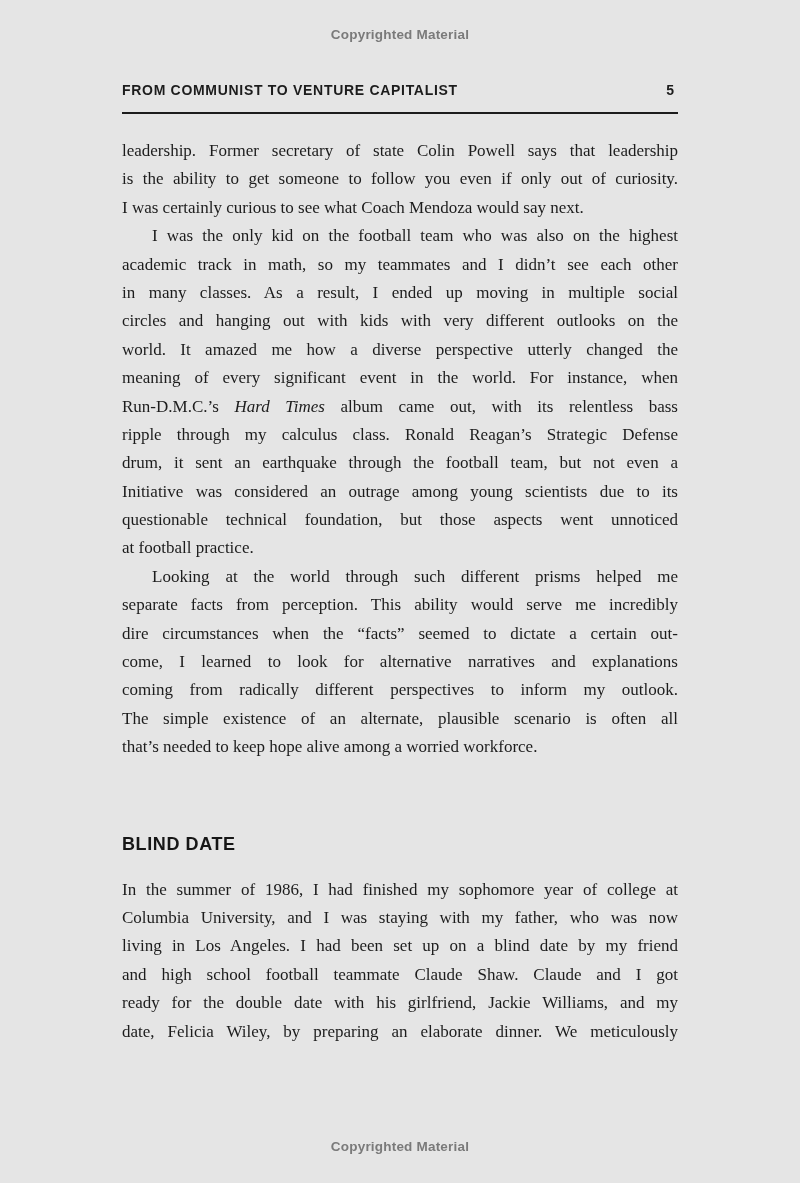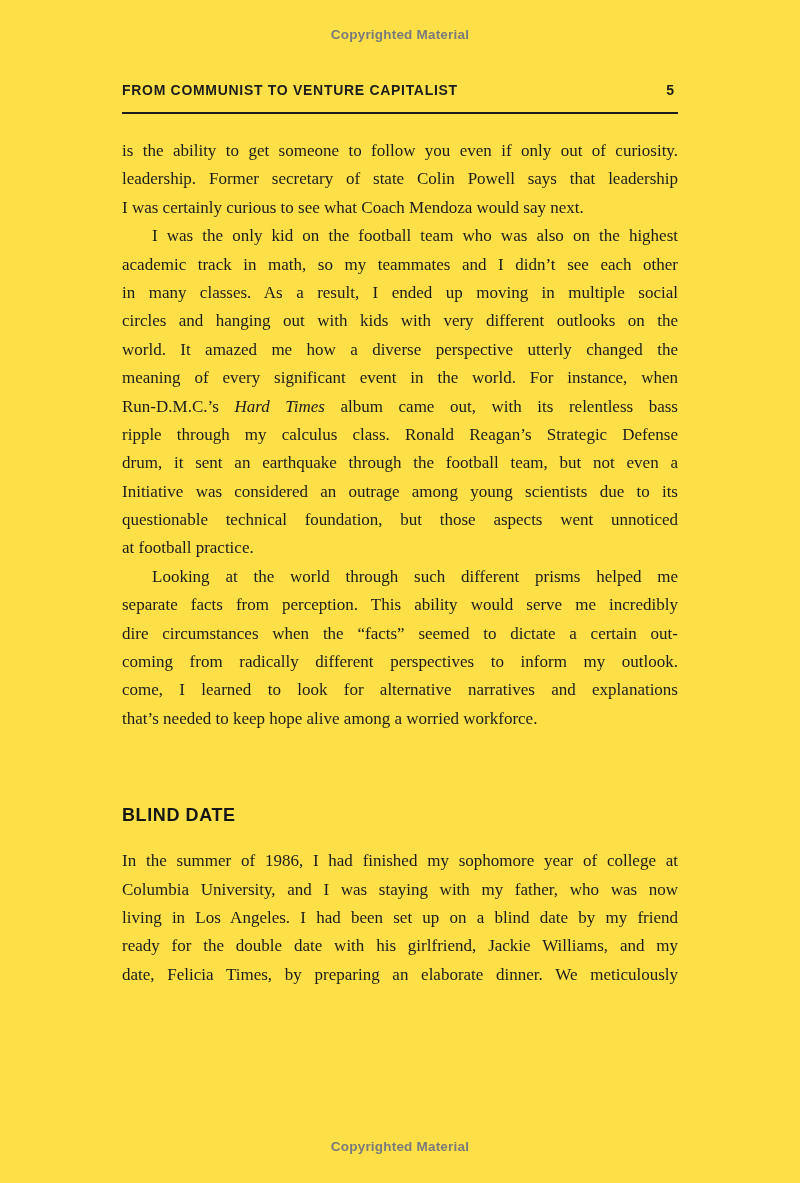--- a/index.html
+++ b/index.html
@@ -7,7 +7,7 @@
     position: relative;
     width: 800px;
     height: 1183px;
-    background: #fde047;
+    background: #e5e5e5;
     overflow: hidden;
     font-family: "Liberation Serif", serif;
     color: #1c1c1c;

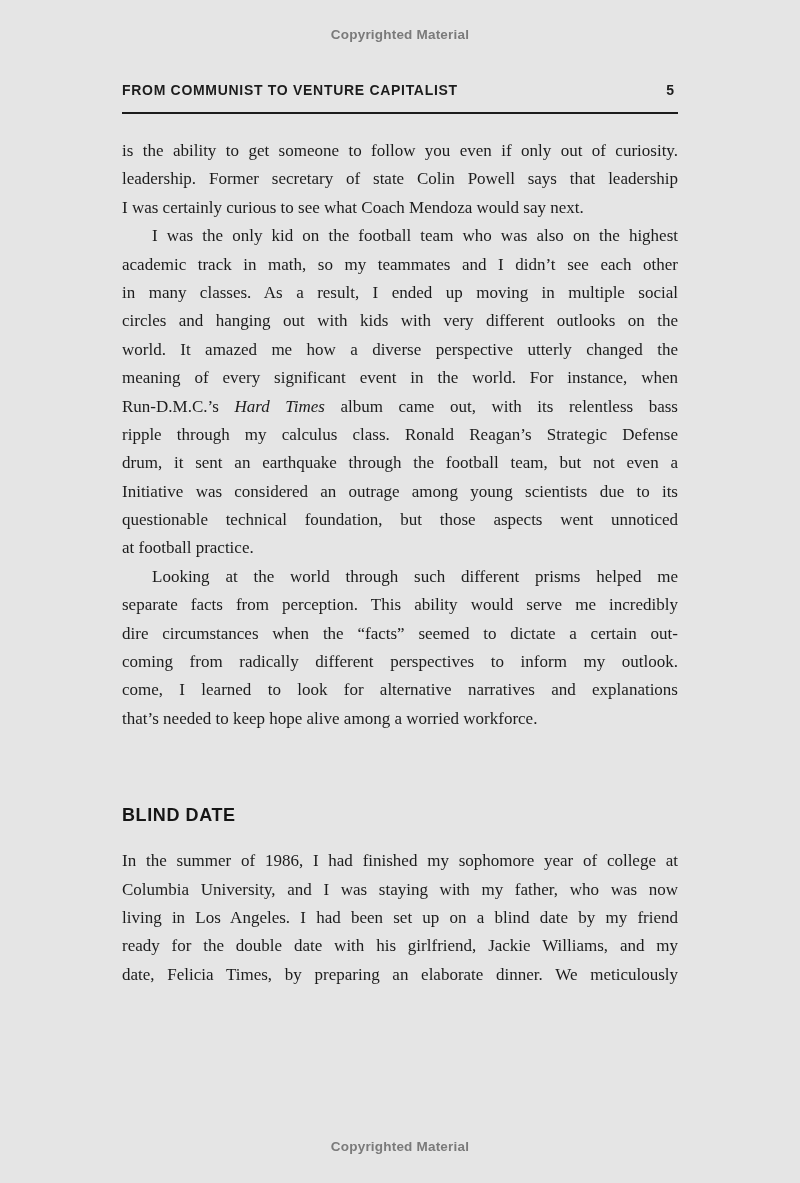--- a/index.html
+++ b/index.html
@@ -100,8 +100,8 @@
 
   <div class="page-body">
       <div class="paragraph">
+        <div class="text-line"><span>leadership. Former secretary of state Colin Powell says that leadership</span></div>
         <div class="text-line"><span>is the ability to get someone to follow you even if only out of curiosity.</span></div>
-        <div class="text-line"><span>leadership. Former secretary of state Colin Powell says that leadership</span></div>
         <div class="text-line para-end"><span>I was certainly curious to see what Coach Mendoza would say next.</span></div>
       </div>
       <div class="paragraph">

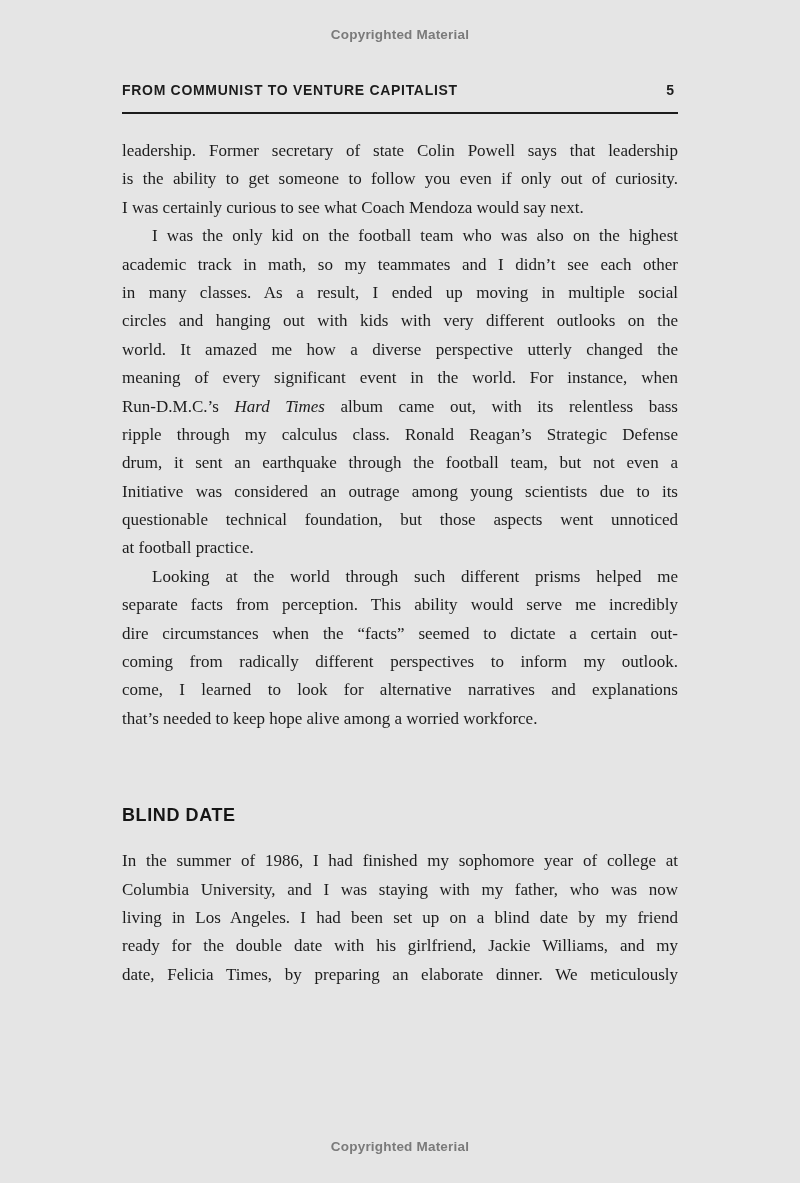--- a/index.html
+++ b/index.html
@@ -122,8 +122,8 @@
         <div class="text-line indent"><span>Looking at the world through such different prisms helped me</span></div>
         <div class="text-line"><span>separate facts from perception. This ability would serve me incredibly</span></div>
         <div class="text-line"><span>dire circumstances when the “facts” seemed to dictate a certain out-</span></div>
+        <div class="text-line"><span>come, I learned to look for alternative narratives and explanations</span></div>
         <div class="text-line"><span>coming from radically different perspectives to inform my outlook.</span></div>
-        <div class="text-line"><span>come, I learned to look for alternative narratives and explanations</span></div>
         <div class="text-line para-end"><span>that’s needed to keep hope alive among a worried workforce.</span></div>
       </div>
       <div class="section-heading">BLIND DATE</div>

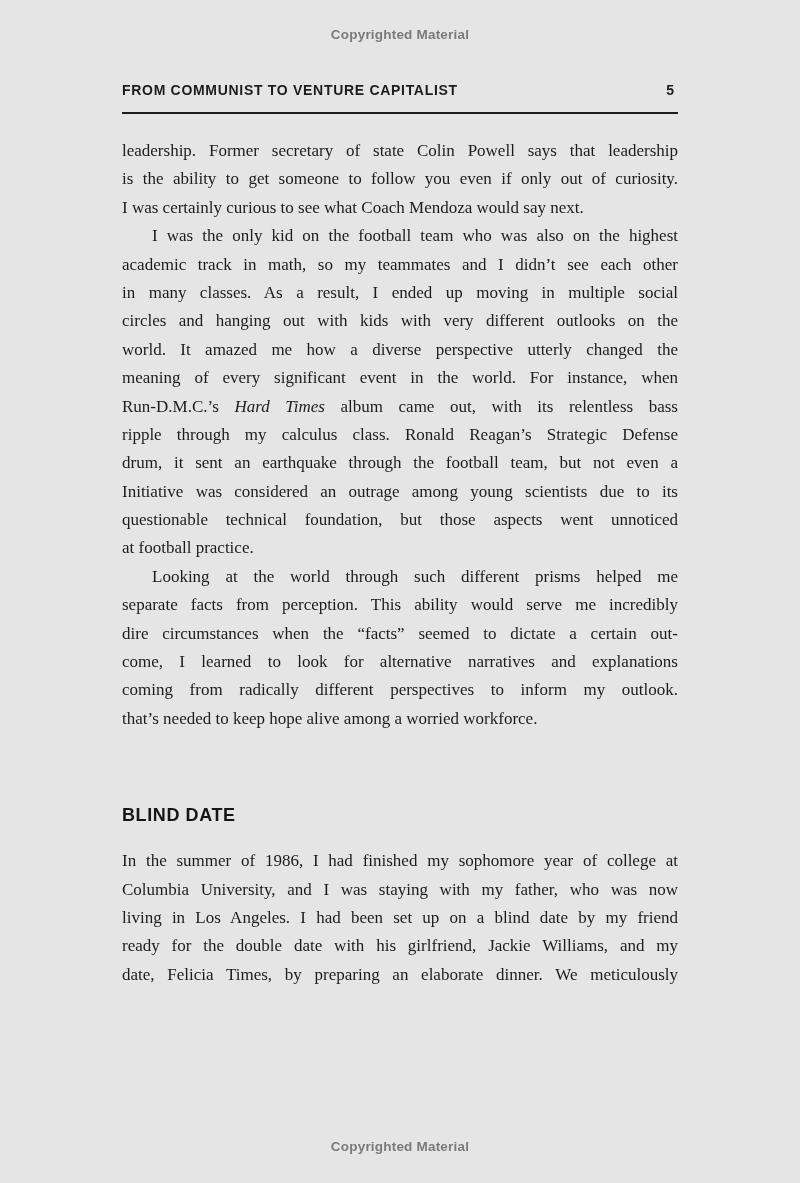--- a/index.html
+++ b/index.html
@@ -124,6 +124,7 @@
         <div class="text-line"><span>dire circumstances when the “facts” seemed to dictate a certain out-</span></div>
         <div class="text-line"><span>come, I learned to look for alternative narratives and explanations</span></div>
         <div class="text-line"><span>coming from radically different perspectives to inform my outlook.</span></div>
+        <div class="text-line"><span>The simple existence of an alternate, plausible scenario is often all</span></div>
         <div class="text-line para-end"><span>that’s needed to keep hope alive among a worried workforce.</span></div>
       </div>
       <div class="section-heading">BLIND DATE</div>

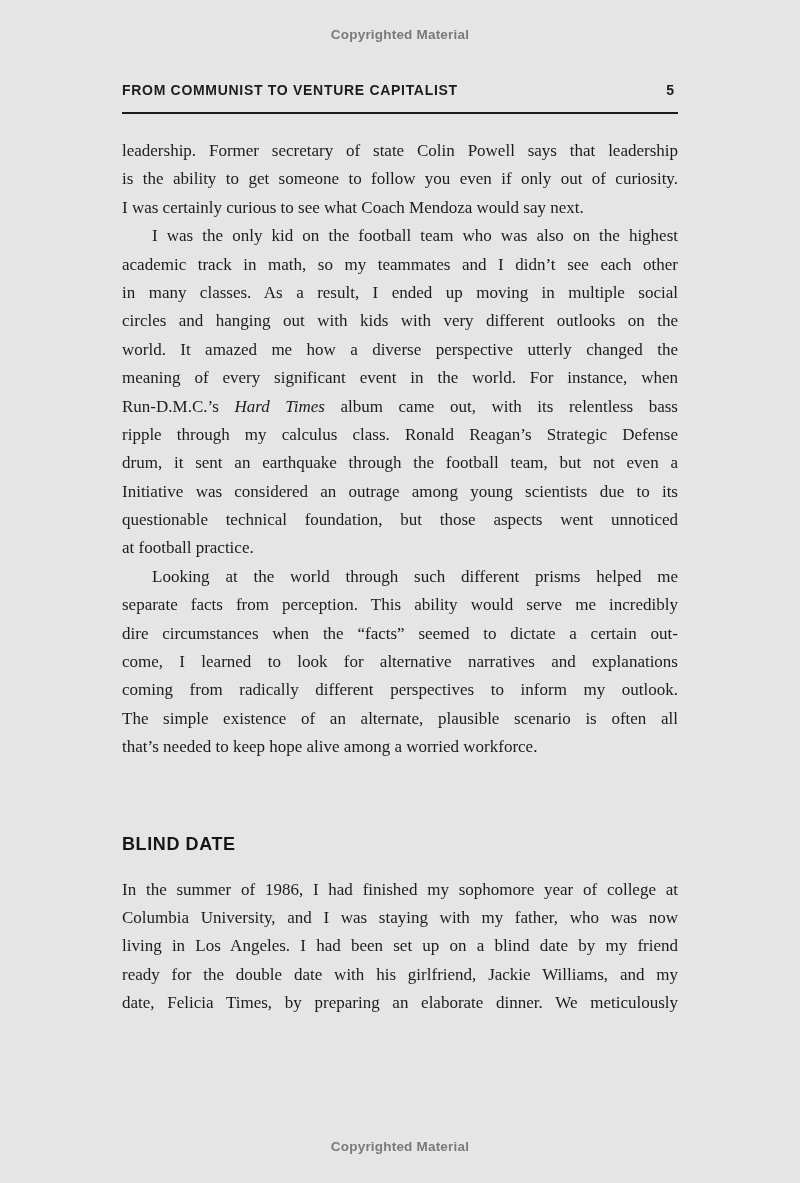--- a/index.html
+++ b/index.html
@@ -132,6 +132,7 @@
         <div class="text-line"><span>In the summer of 1986, I had finished my sophomore year of college at</span></div>
         <div class="text-line"><span>Columbia University, and I was staying with my father, who was now</span></div>
         <div class="text-line"><span>living in Los Angeles. I had been set up on a blind date by my friend</span></div>
+        <div class="text-line"><span>and high school football teammate Claude Shaw. Claude and I got</span></div>
         <div class="text-line"><span>ready for the double date with his girlfriend, Jackie Williams, and my</span></div>
         <div class="text-line"><span>date, Felicia Times, by preparing an elaborate dinner. We meticulously</span></div>
       </div>

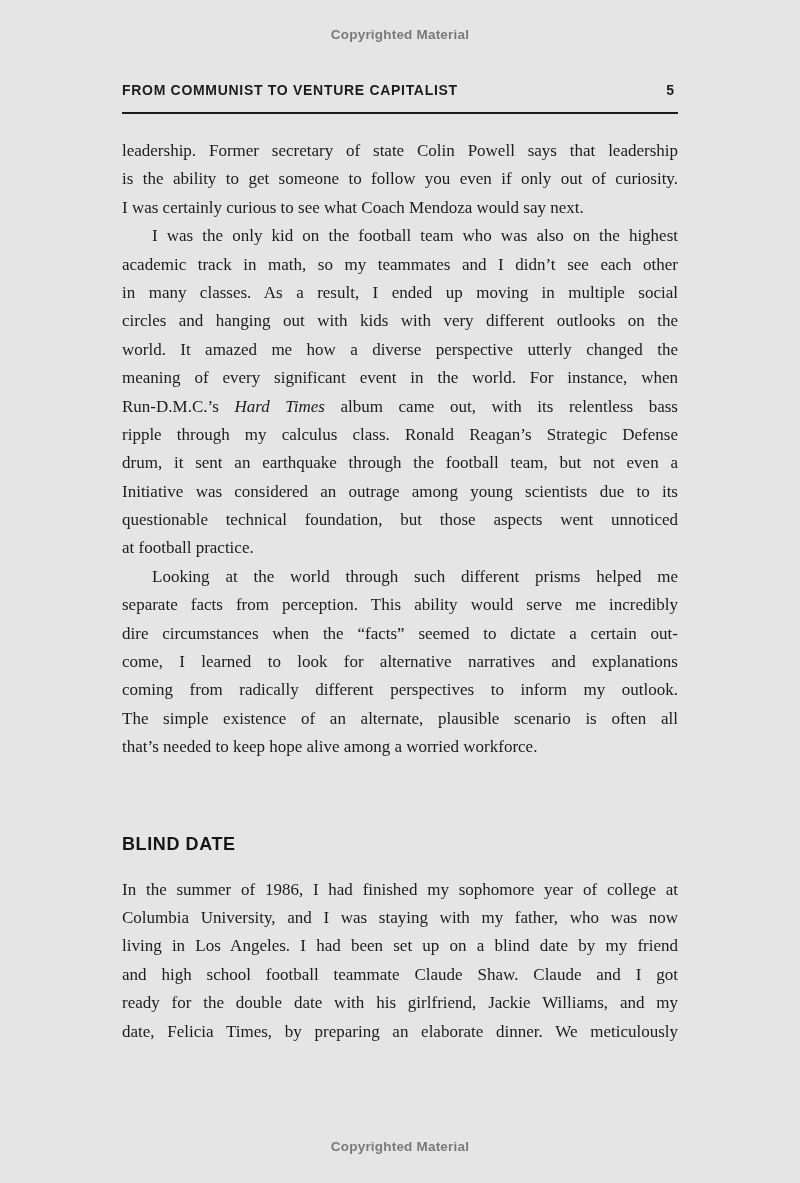--- a/index.html
+++ b/index.html
@@ -134,7 +134,7 @@
         <div class="text-line"><span>living in Los Angeles. I had been set up on a blind date by my friend</span></div>
         <div class="text-line"><span>and high school football teammate Claude Shaw. Claude and I got</span></div>
         <div class="text-line"><span>ready for the double date with his girlfriend, Jackie Williams, and my</span></div>
-        <div class="text-line"><span>date, Felicia Times, by preparing an elaborate dinner. We meticulously</span></div>
+        <div class="text-line"><span>date, Felicia Wiley, by preparing an elaborate dinner. We meticulously</span></div>
       </div>
     </div>
 

